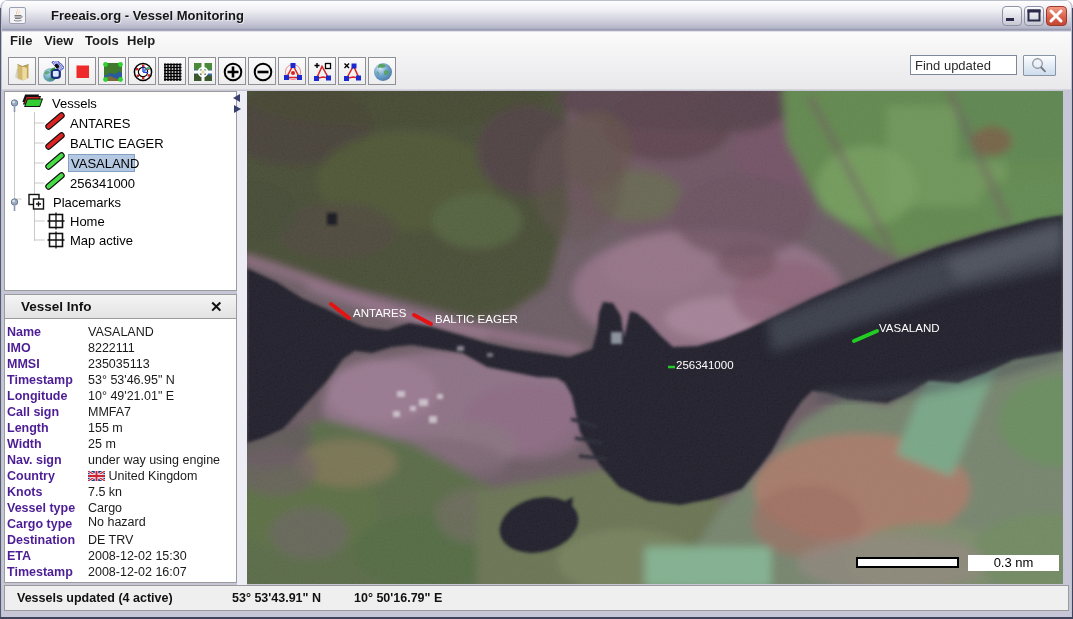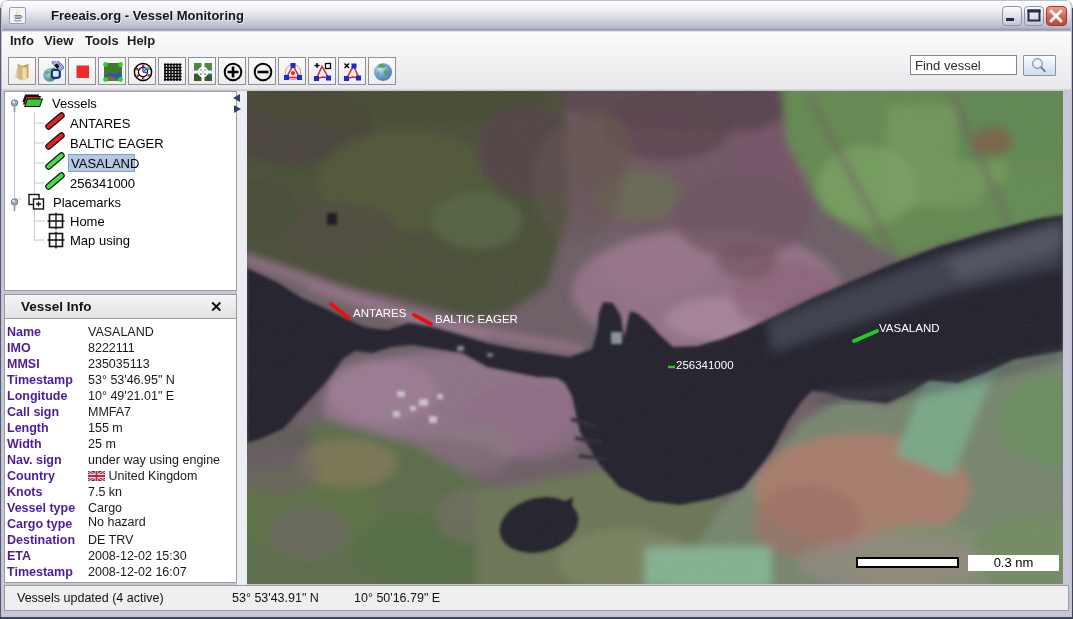--- a/index.html
+++ b/index.html
@@ -94,7 +94,7 @@
         </svg></div>
   </div>
   <div id="menubar">
-    <span class="mitem" style="left:8px">Info</span>
+    <span class="mitem" style="left:8px">File</span>
     <span class="mitem" style="left:42px">View</span>
     <span class="mitem" style="left:83px">Tools</span>
     <span class="mitem" style="left:125px">Help</span>

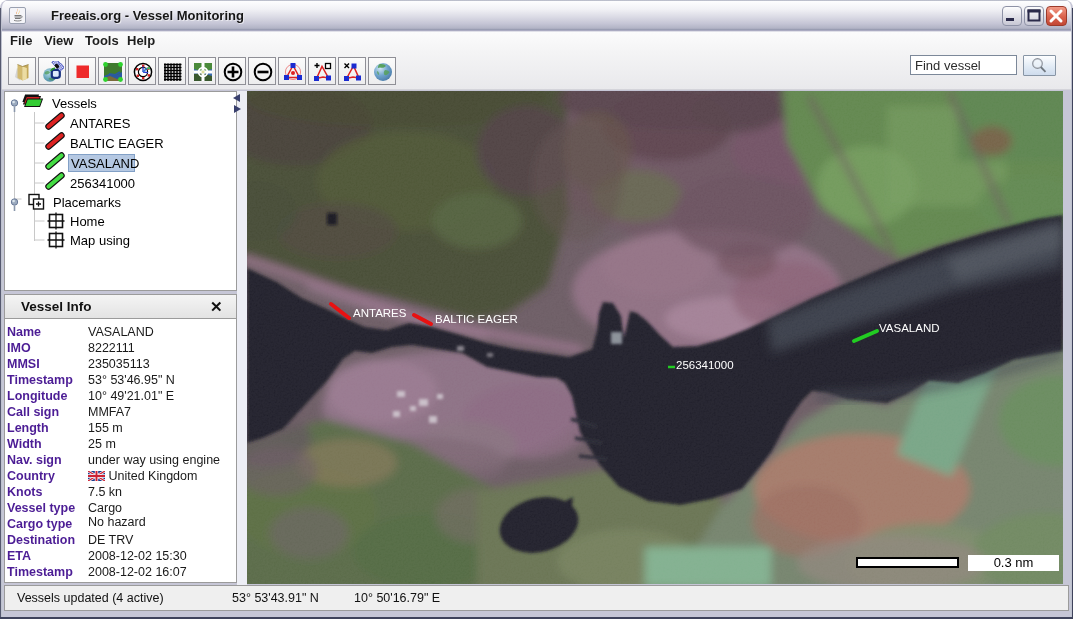--- a/index.html
+++ b/index.html
@@ -246,7 +246,7 @@
       <path d="M5 10 c1.5 .5 2.5 2 2 4 c-1.5 -.5 -2.5 -2 -2 -4 Z" fill="#55a055" opacity="0.7"></path>
     </svg>
       </div>
-    <div id="findbox">Find vessel</div>
+    <div id="findbox">Find updated</div>
     <div id="findbtn"><svg width="31" height="19" viewBox="0 0 31 19">
       <circle cx="13.5" cy="7.5" r="4.6" fill="none" stroke="#8a9099" stroke-width="1.6"></circle>
       <circle cx="13.5" cy="7.5" r="4.6" fill="#eef4fa" opacity="0.5"></circle>

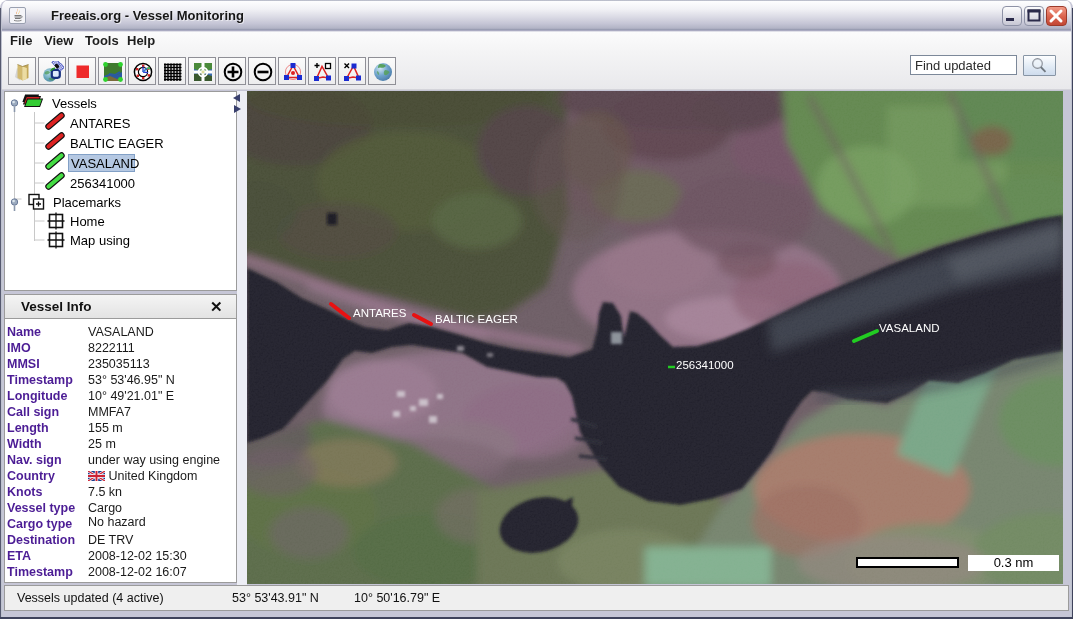--- a/index.html
+++ b/index.html
@@ -303,7 +303,7 @@
     <span class="trow" style="left:65px;top:84px">256341000</span>
     <span class="trow" style="left:48px;top:103px">Placemarks</span>
     <span class="trow" style="left:65px;top:122px">Home</span>
-    <span class="trow" style="left:65px;top:141px">Map using</span>
+    <span class="trow" style="left:65px;top:141px">Map active</span>
   </div>
   <div id="vsel">
       <span style="position:absolute;left:2px;top:1px;font-size:13px">VASALAND</span>

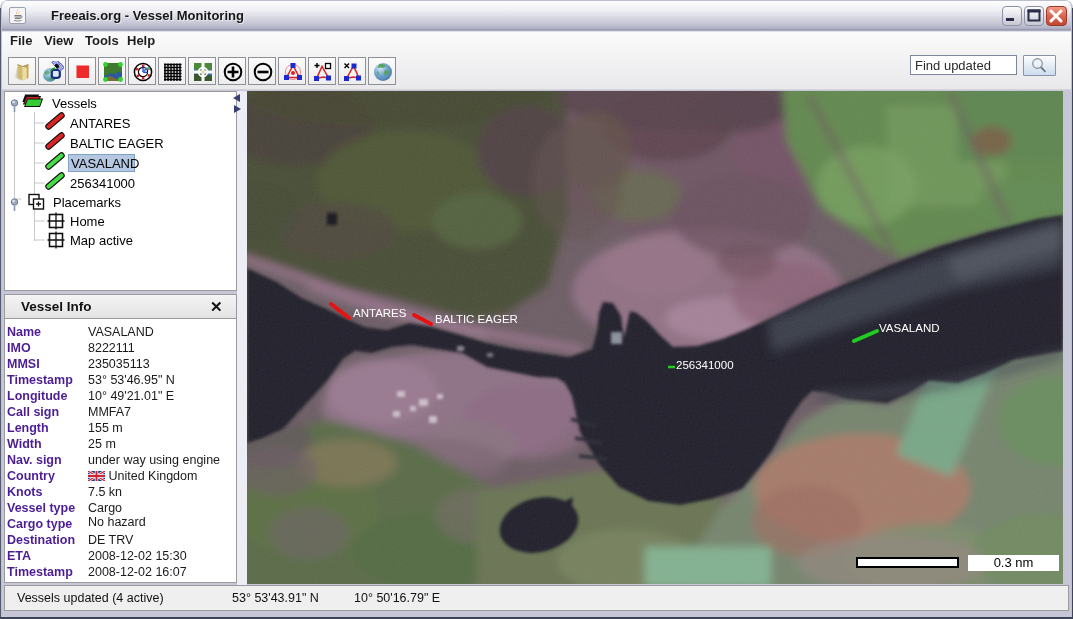--- a/index.html
+++ b/index.html
@@ -63,7 +63,7 @@
 
 #status { position:absolute; left:4px; top:585px; width:1065px; height:26px; background:#efefef;
   border:1px solid #9b9b9b; }
-.st { position:absolute; top:5px; font-size:12.5px; font-weight:normal; color:#111; }
+.st { position:absolute; top:5px; font-size:12.5px; font-weight:bold; color:#111; }
 </style>
 </head>
 <body>

